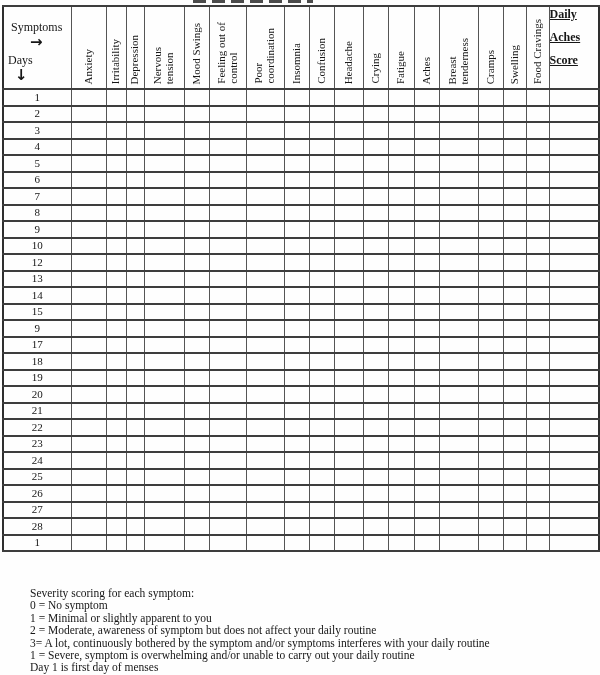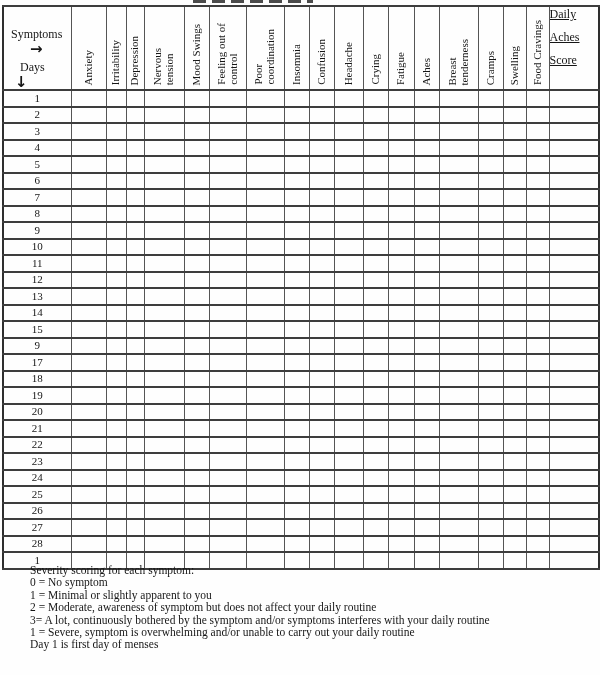--- a/index.html
+++ b/index.html
@@ -67,7 +67,7 @@
     padding: 3px 0 0 6px;
     font-size: 12px;
   }
-  .dword { text-decoration: underline; font-weight: 400; margin-bottom: 9px; line-height: 14px; }
+  .dword { text-decoration: underline; font-weight: 700; margin-bottom: 9px; line-height: 14px; }
   tbody tr { height: 16.5px; }
   td.day {
     text-align: center;

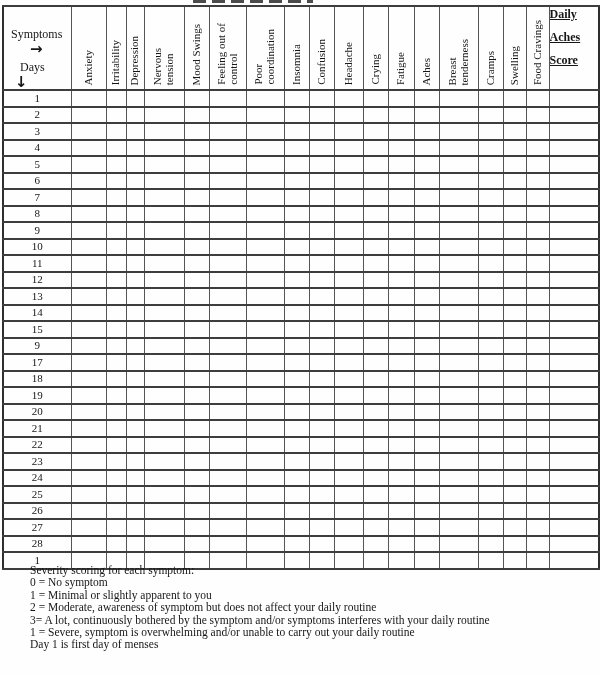--- a/index.html
+++ b/index.html
@@ -57,7 +57,7 @@
     text-align: left;
     font-weight: 400;
   }
-  .corner .sym   { padding: 20px 0 0 7px;  font-size: 12px; }
+  .corner .sym   { padding: 13px 0 0 7px;  font-size: 12px; }
   .corner .arr-r { padding: 0 0 0 26px; font-size: 15px; font-weight: bold; line-height: 15px; font-family: "DejaVu Sans", sans-serif; }
   .corner .days  { padding: 3px 0 0 16px;  font-size: 12px; }
   .corner .arr-d { padding: 0 0 0 11px; font-size: 15px; font-weight: bold; line-height: 14px; font-family: "DejaVu Sans", sans-serif; }

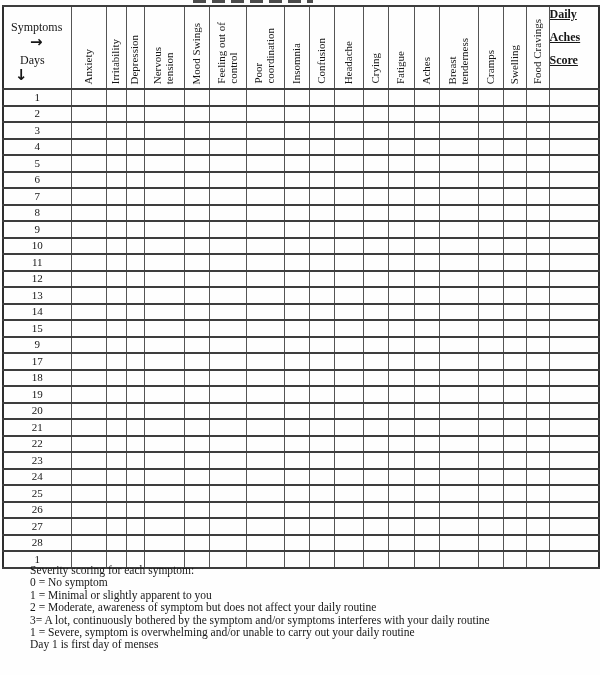--- a/index.html
+++ b/index.html
@@ -59,7 +59,7 @@
   }
   .corner .sym   { padding: 13px 0 0 7px;  font-size: 12px; }
   .corner .arr-r { padding: 0 0 0 26px; font-size: 15px; font-weight: bold; line-height: 15px; font-family: "DejaVu Sans", sans-serif; }
-  .corner .days  { padding: 3px 0 0 16px;  font-size: 12px; }
+  .corner .days  { padding: 3px 0 0 4px;  font-size: 12px; }
   .corner .arr-d { padding: 0 0 0 11px; font-size: 15px; font-weight: bold; line-height: 14px; font-family: "DejaVu Sans", sans-serif; }
   th.daily {
     vertical-align: top;

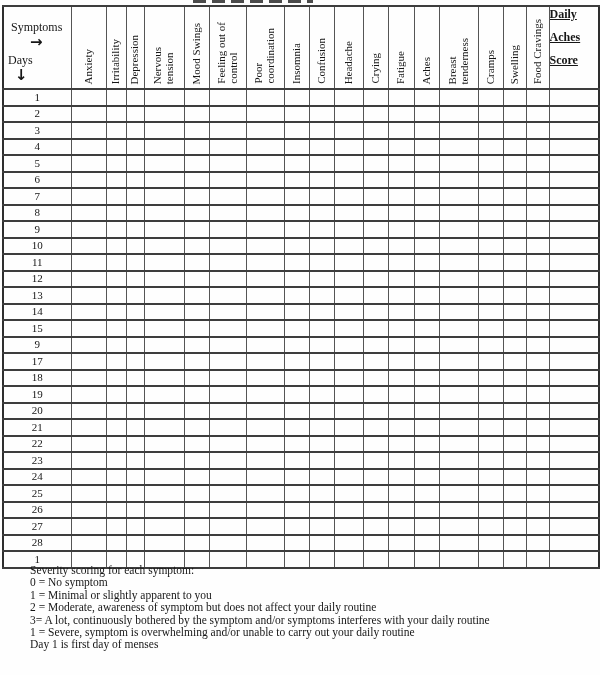--- a/index.html
+++ b/index.html
@@ -362,27 +362,6 @@
           <td class="cell"></td>
         </tr>
         <tr>
-          <td class="day">11</td>
-          <td class="cell"></td>
-          <td class="cell"></td>
-          <td class="cell"></td>
-          <td class="cell"></td>
-          <td class="cell"></td>
-          <td class="cell"></td>
-          <td class="cell"></td>
-          <td class="cell"></td>
-          <td class="cell"></td>
-          <td class="cell"></td>
-          <td class="cell"></td>
-          <td class="cell"></td>
-          <td class="cell"></td>
-          <td class="cell"></td>
-          <td class="cell"></td>
-          <td class="cell"></td>
-          <td class="cell"></td>
-          <td class="cell"></td>
-        </tr>
-        <tr>
           <td class="day">12</td>
           <td class="cell"></td>
           <td class="cell"></td>

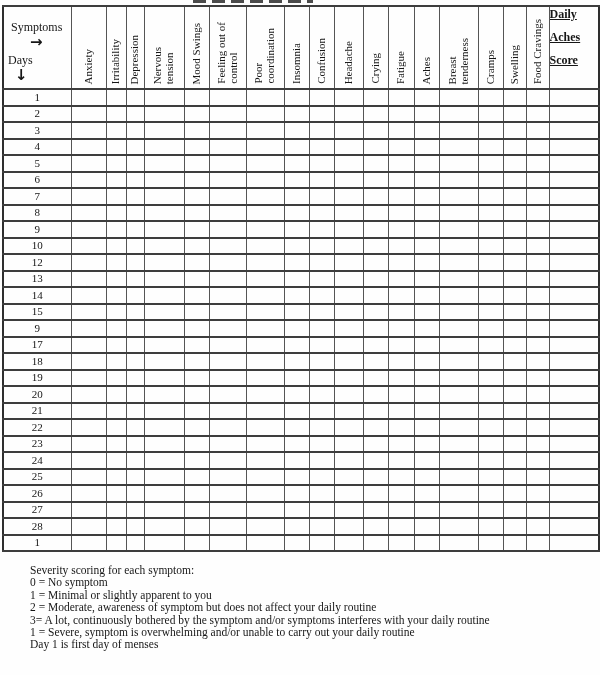--- a/index.html
+++ b/index.html
@@ -78,7 +78,7 @@
   td.cell { background: transparent; }
   .footer {
     position: absolute;
-    left: 30px; top: 564px;
+    left: 30px; top: 587px;
     font-size: 11.5px;
     line-height: 12.4px;
   }

